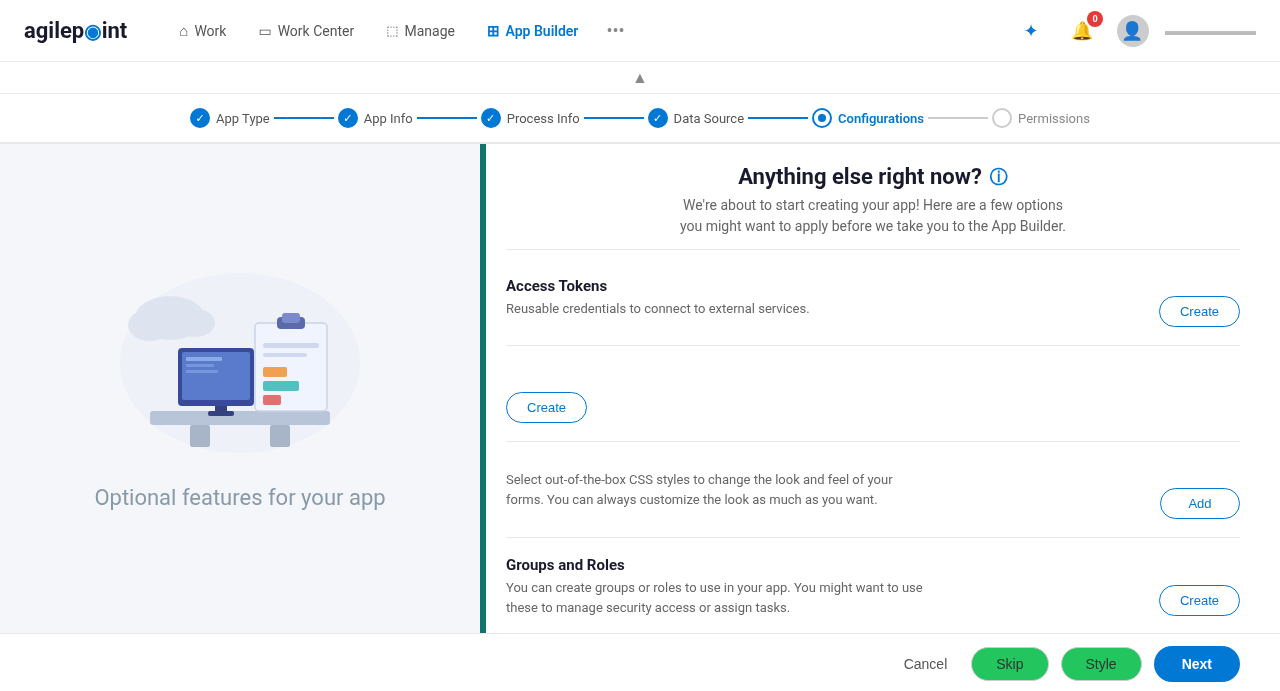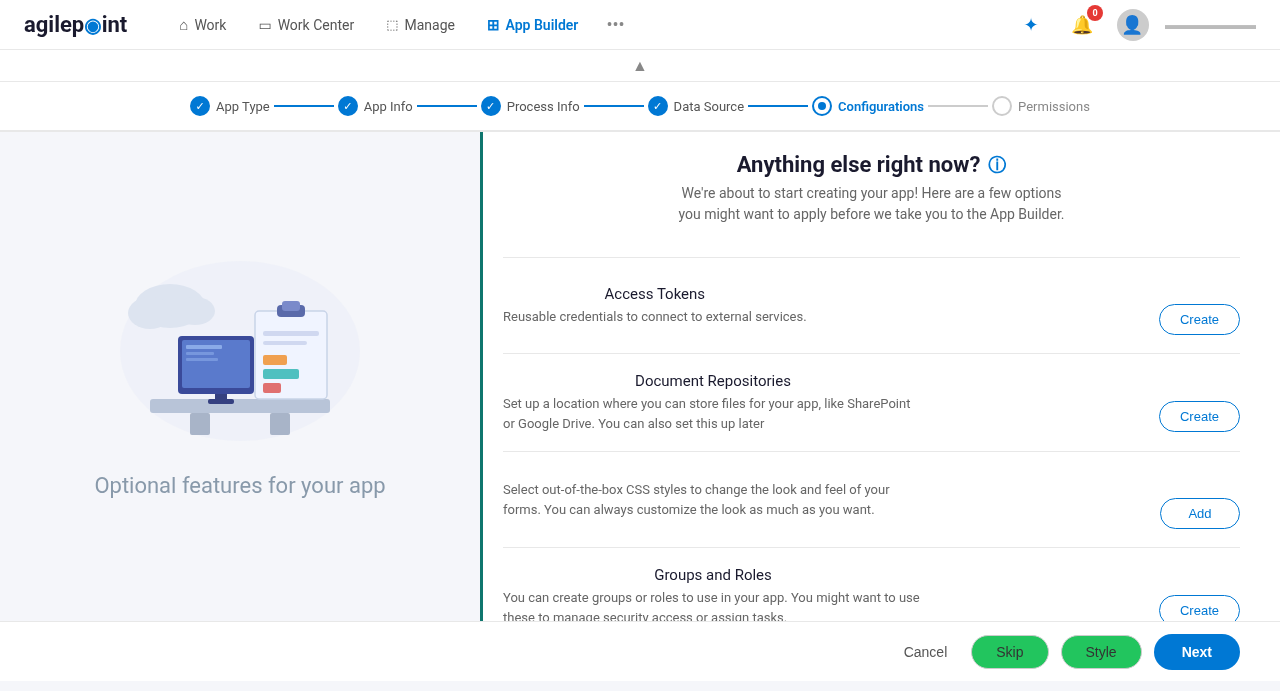--- a/index.html
+++ b/index.html
@@ -8,7 +8,7 @@
     
     .header {
       background: #fff;
-      height: 50px;
+      height: 62px;
       display: flex;
       align-items: center;
       padding: 0 24px;

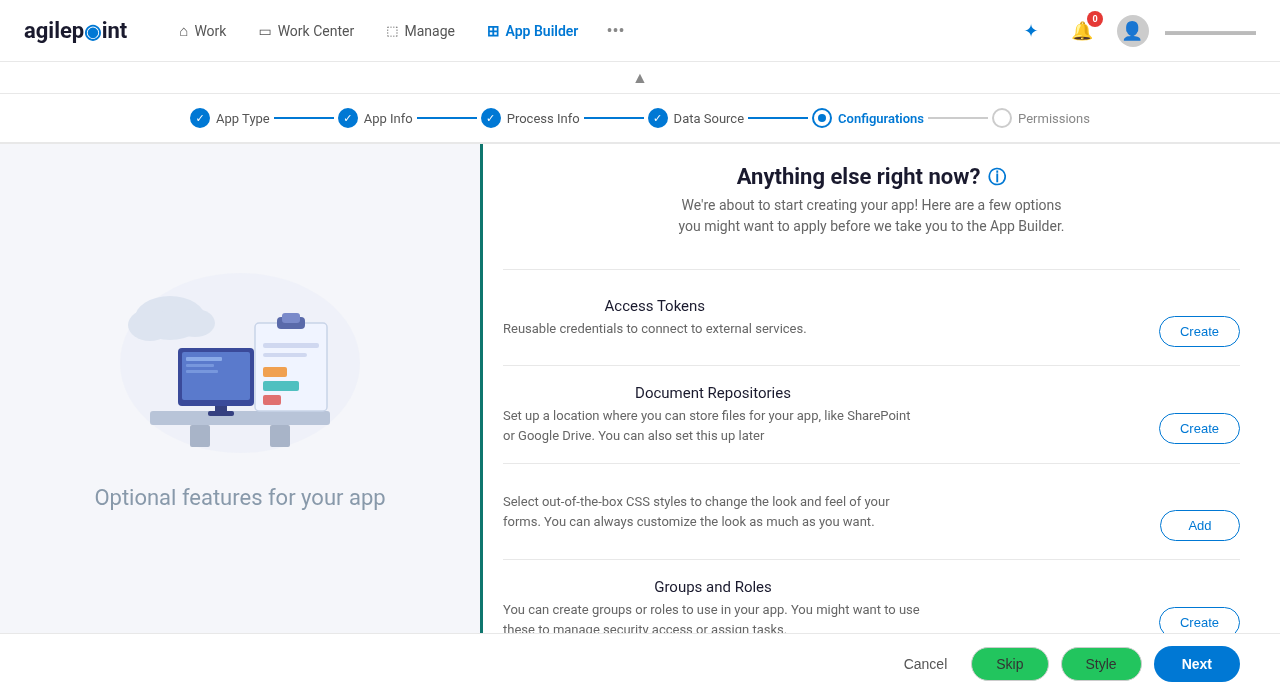--- a/index.html
+++ b/index.html
@@ -184,7 +184,7 @@
       flex: 1;
       padding: 20px 40px 10px 20px;
       overflow-y: auto;
-      border-left: 3px solid #0f766e;
+      border-left: 6px solid #0f766e;
       background: #fff;
     }
     .section-title {

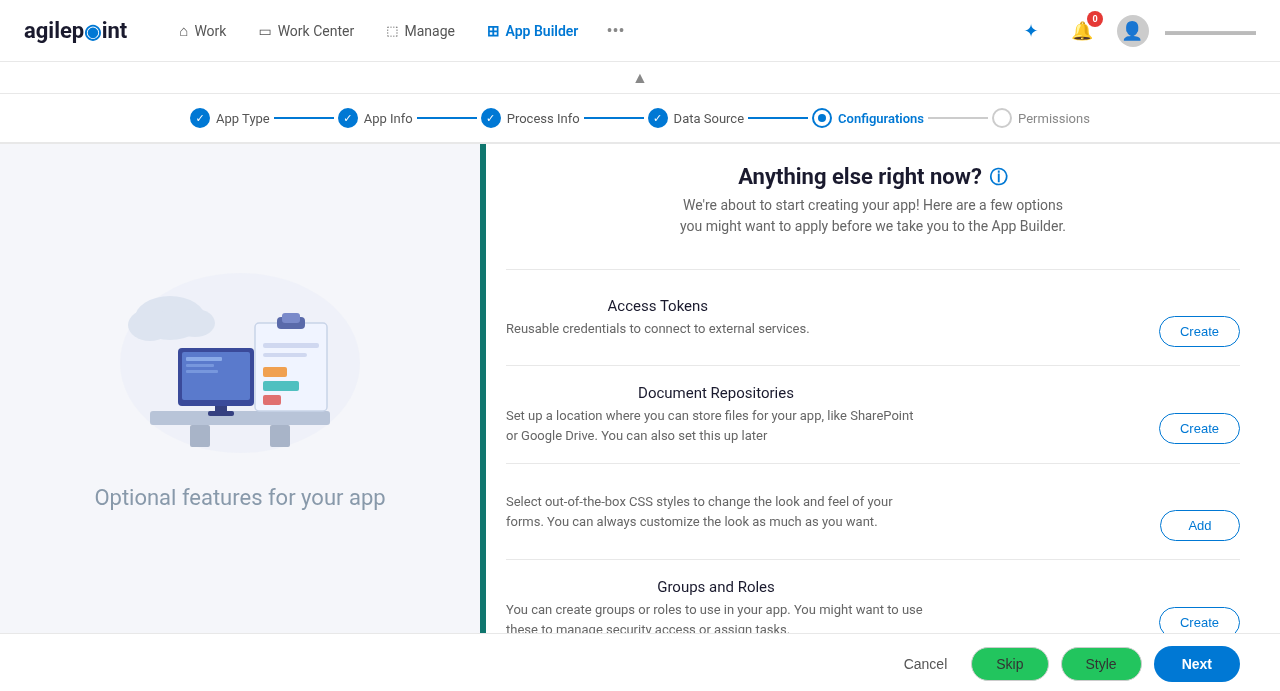--- a/index.html
+++ b/index.html
@@ -207,7 +207,7 @@
       font-size: 14px;
       color: #666;
       text-align: center;
-      margin-bottom: 32px;
+      margin-bottom: 12px;
       line-height: 1.5;
     }
     .option-row {

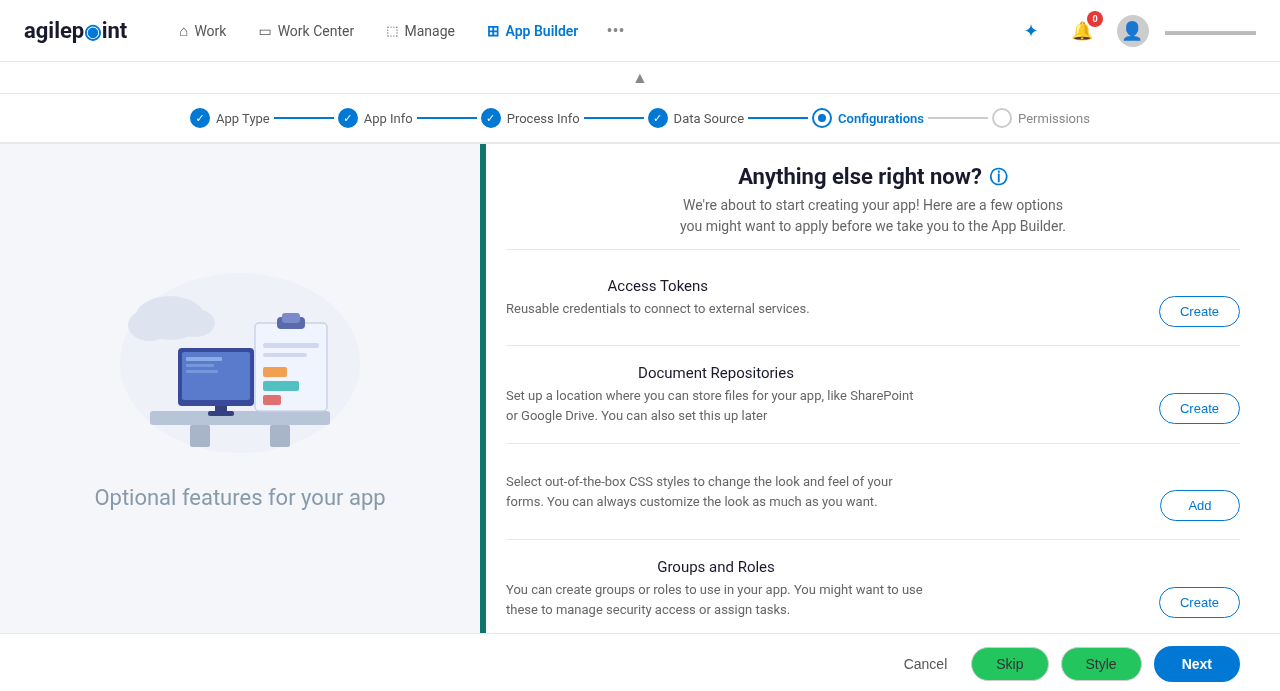--- a/index.html
+++ b/index.html
@@ -220,10 +220,9 @@
     .option-row:last-child { border-bottom: 1px solid #e8e8e8; }
     .option-label {
       font-size: 15px;
-      font-weight: 400;
+      font-weight: 700;
       color: #1a1a2e;
       margin-bottom: 4px;
-      text-align: center;
     }
     .option-desc {
       font-size: 13px;

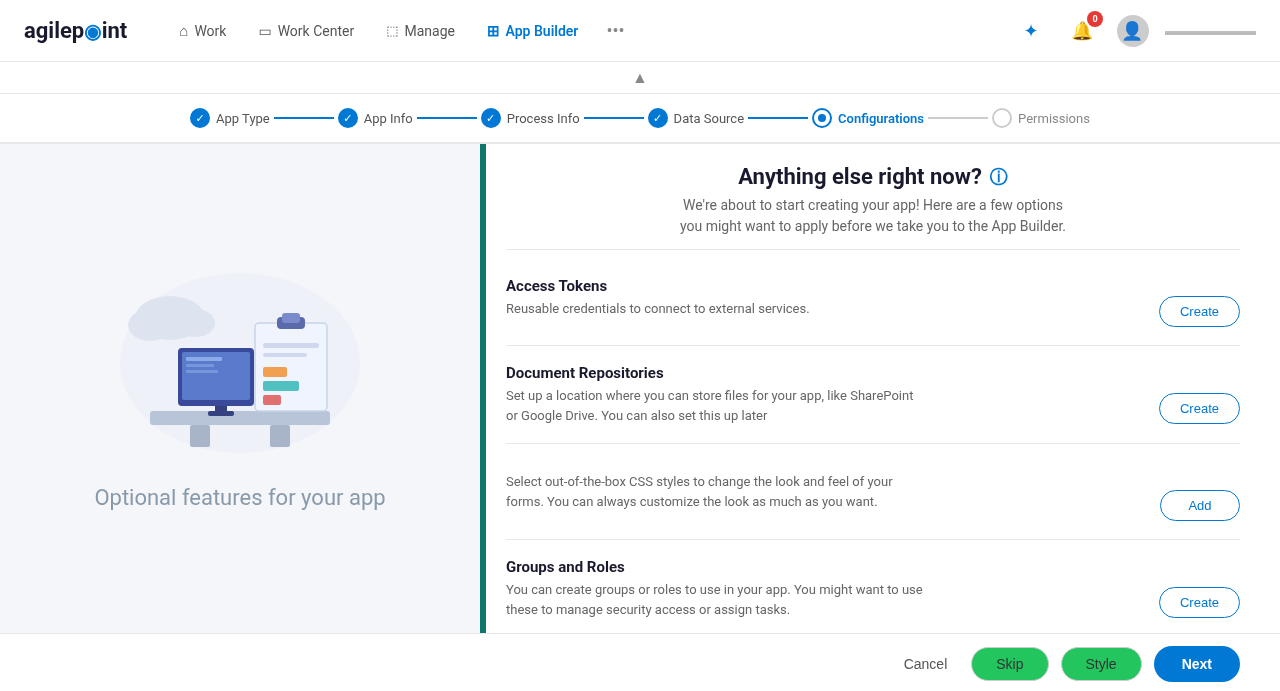--- a/index.html
+++ b/index.html
@@ -440,10 +440,6 @@
     </div>
 
     <div class="option-row">
-      <div>
-        <div class="option-label">Document Repositories</div>
-        <div class="option-desc">Set up a location where you can store files for your app, like SharePoint or Google Drive. You can also set this up later</div>
-      </div>
       <button class="option-btn">Create</button>
     </div>
 

